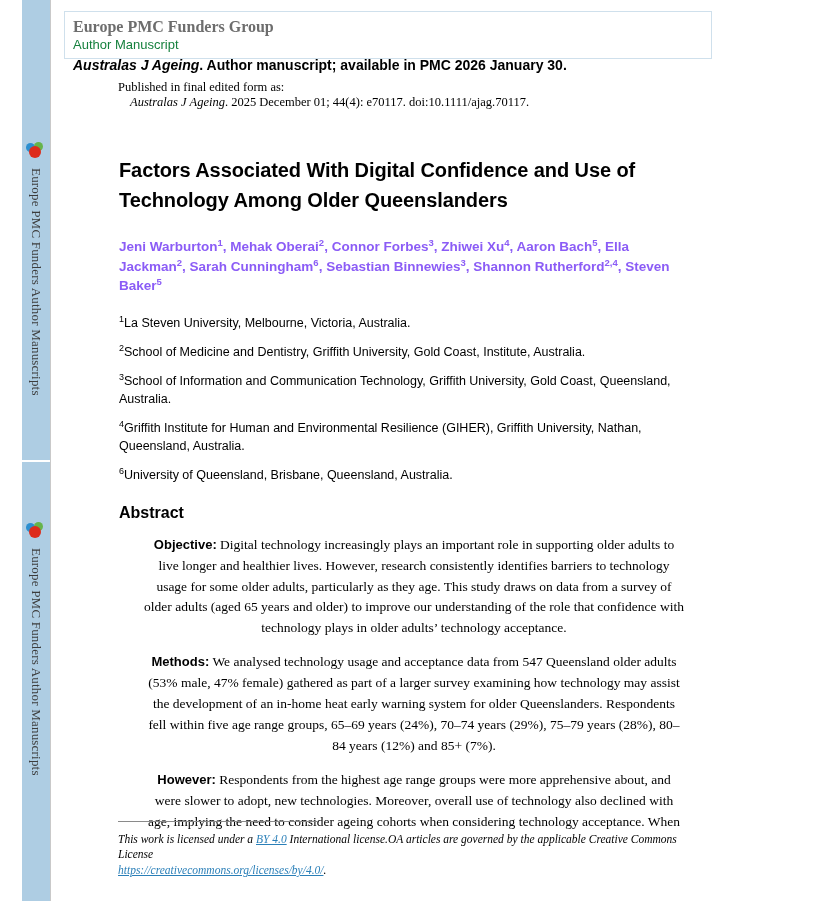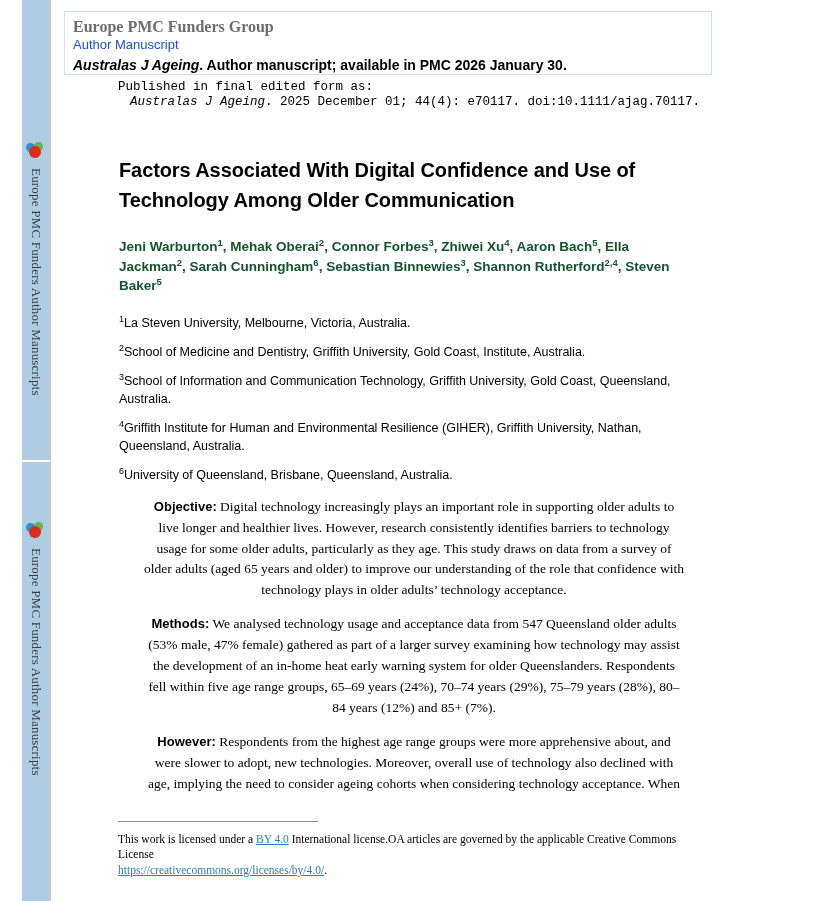--- a/index.html
+++ b/index.html
@@ -72,7 +72,7 @@
     left: 64px;
     top: 11px;
     width: 648px;
-    height: 64px;
+    height: 48px;
     border: 1px solid #cfe0ec;
     box-sizing: border-box;
     padding: 5px 0 0 8px;

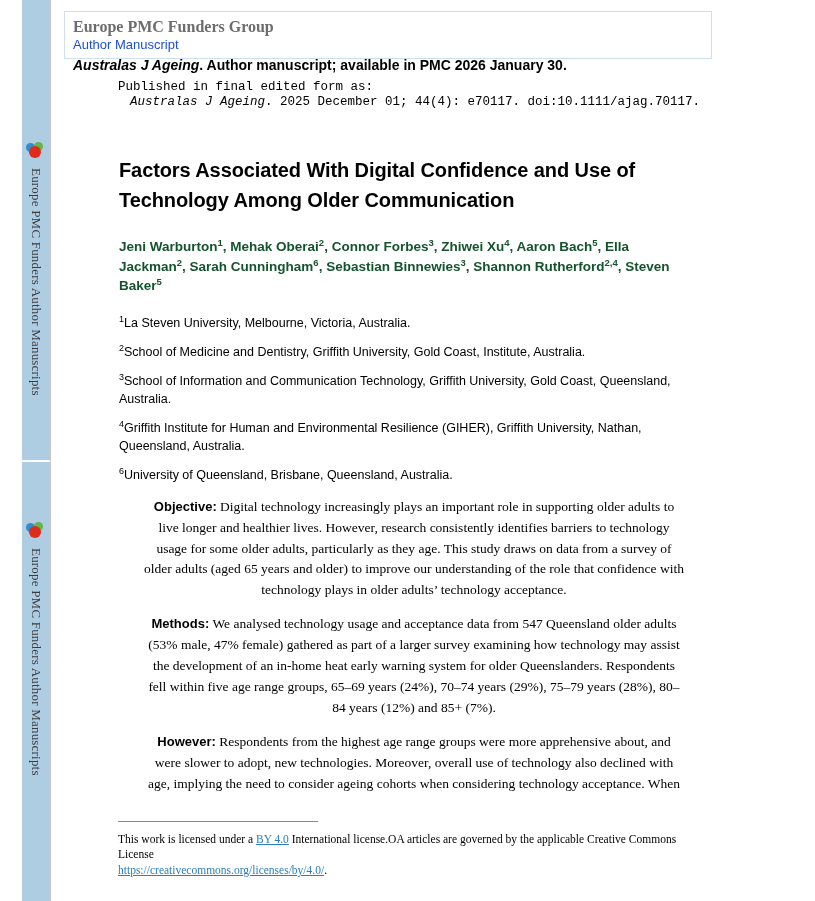--- a/index.html
+++ b/index.html
@@ -88,7 +88,7 @@
     font-family: "Liberation Sans", sans-serif;
     font-weight: normal;
     font-size: 13px;
-    color: #1d4ed8;
+    color: #15803d;
     line-height: 17px;
   }
   .hdr-journal {

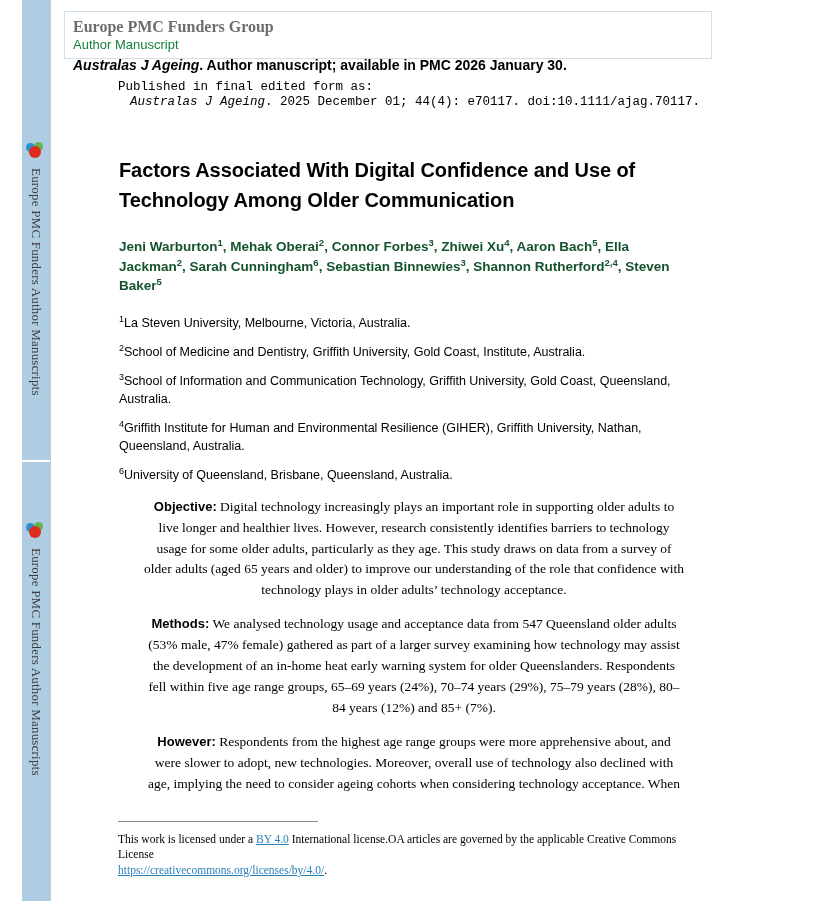--- a/index.html
+++ b/index.html
@@ -107,7 +107,7 @@
     left: 118px;
     top: 80px;
     width: 600px;
-    font-family: Liberation Mono, monospace;
+    font-family: Liberation Serif, serif;
     font-size: 12.5px;
     line-height: 15px;
     color: #000;

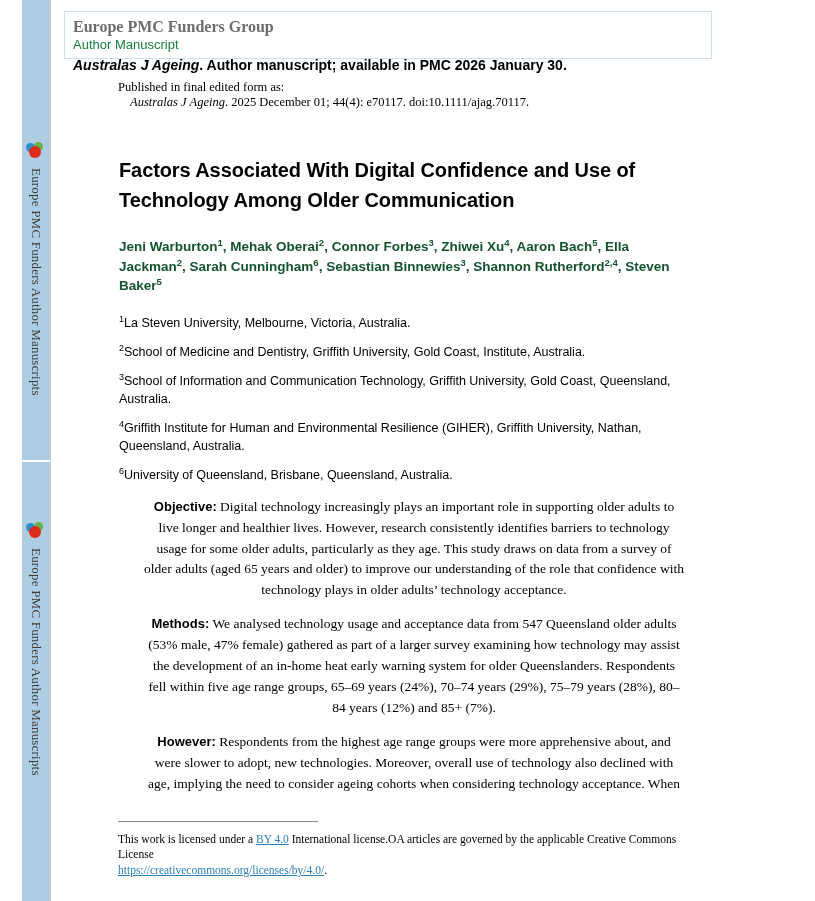--- a/index.html
+++ b/index.html
@@ -240,7 +240,7 @@
 
 <div class="article">
 
-  <h1 class="art-title">Factors Associated With Digital Confidence and Use of Technology Among Older Communication</h1>
+  <h1 class="art-title">Factors Associated With Digital Confidence and Use of Technology Among Older Queenslanders</h1>
 
   <div class="art-authors">Jeni Warburton<sup>1</sup>, Mehak Oberai<sup>2</sup>, Connor Forbes<sup>3</sup>, Zhiwei Xu<sup>4</sup>, Aaron Bach<sup>5</sup>, Ella Jackman<sup>2</sup>, Sarah Cunningham<sup>6</sup>, Sebastian Binnewies<sup>3</sup>, Shannon Rutherford<sup>2,4</sup>, Steven Baker<sup>5</sup></div>
 

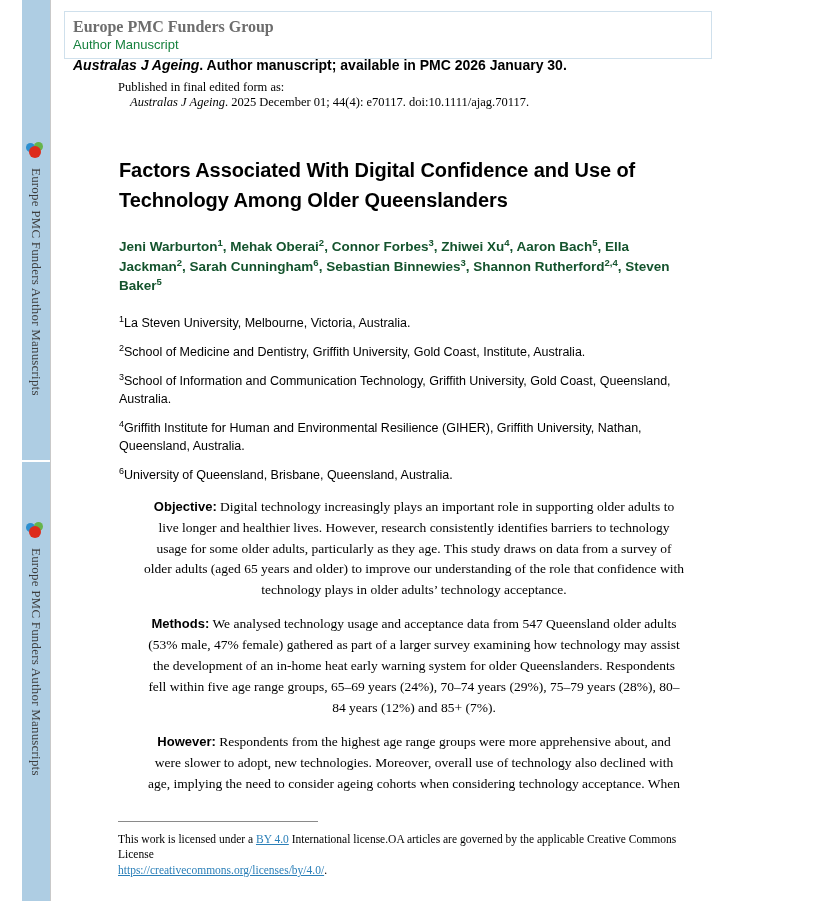--- a/index.html
+++ b/index.html
@@ -138,7 +138,7 @@
     font-weight: bold;
     font-size: 13.5px;
     line-height: 19.5px;
-    color: #14532d;
+    color: #8b5cf6;
     margin-bottom: 18px;
   }
   .art-authors sup { font-size: 9.5px; font-weight: bold; vertical-align: super; line-height: 0; }

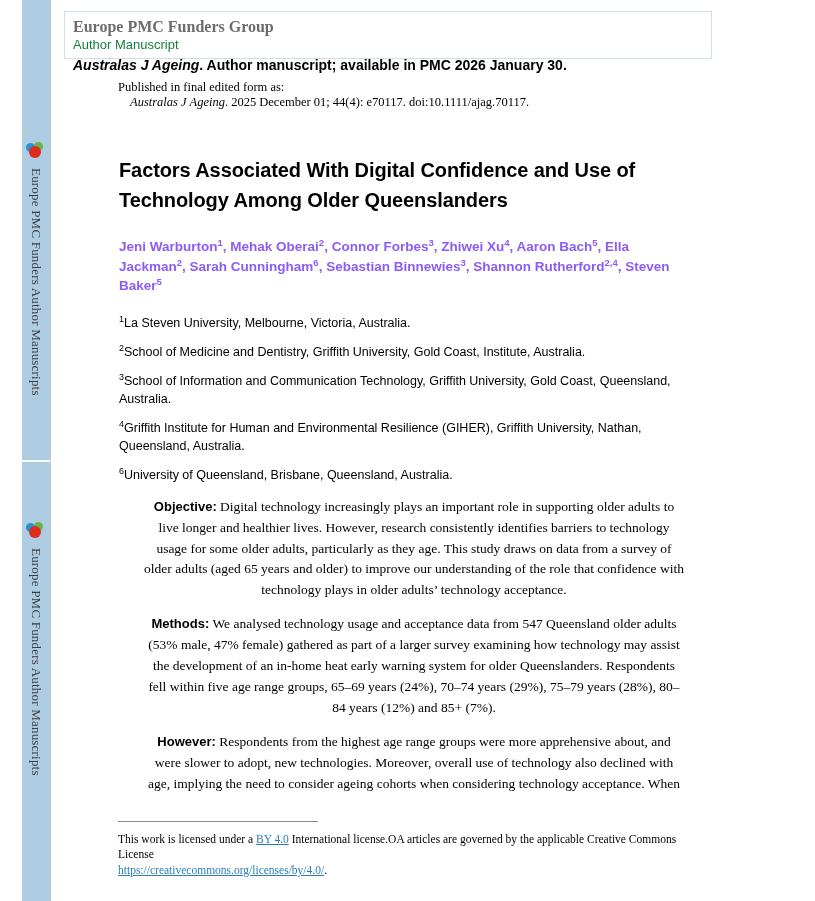--- a/index.html
+++ b/index.html
@@ -262,6 +262,7 @@
     </div>
   </div>
 
+  <div class="abs-head">Abstract</div>
 
   <div class="abs-body">
     <p class="abs-para">

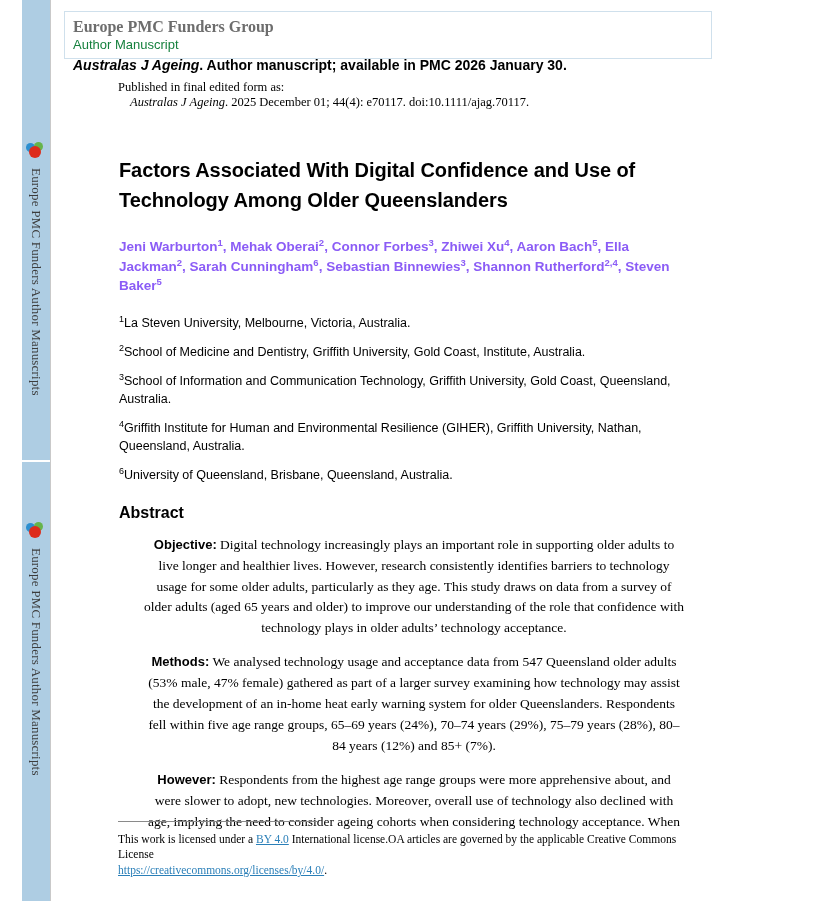--- a/index.html
+++ b/index.html
@@ -196,6 +196,7 @@
     line-height: 14.5px;
     color: #000;
     margin-bottom: 2px;
+    font-style: italic;
   }
   .foot-link { color: #2a7fb8; }
   .foot-spacer { height: 4px; }

